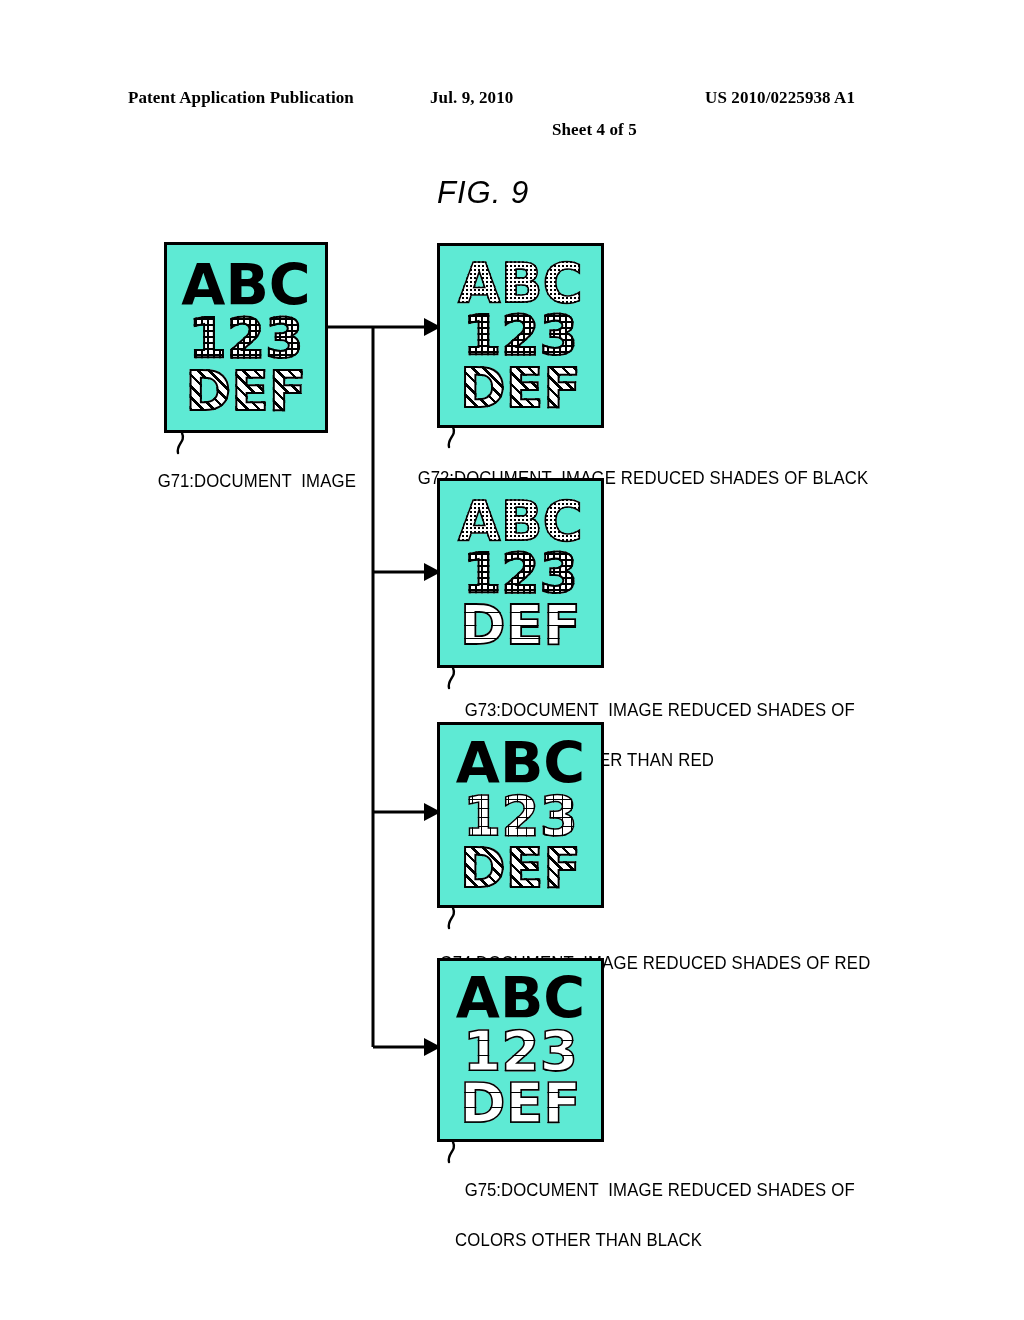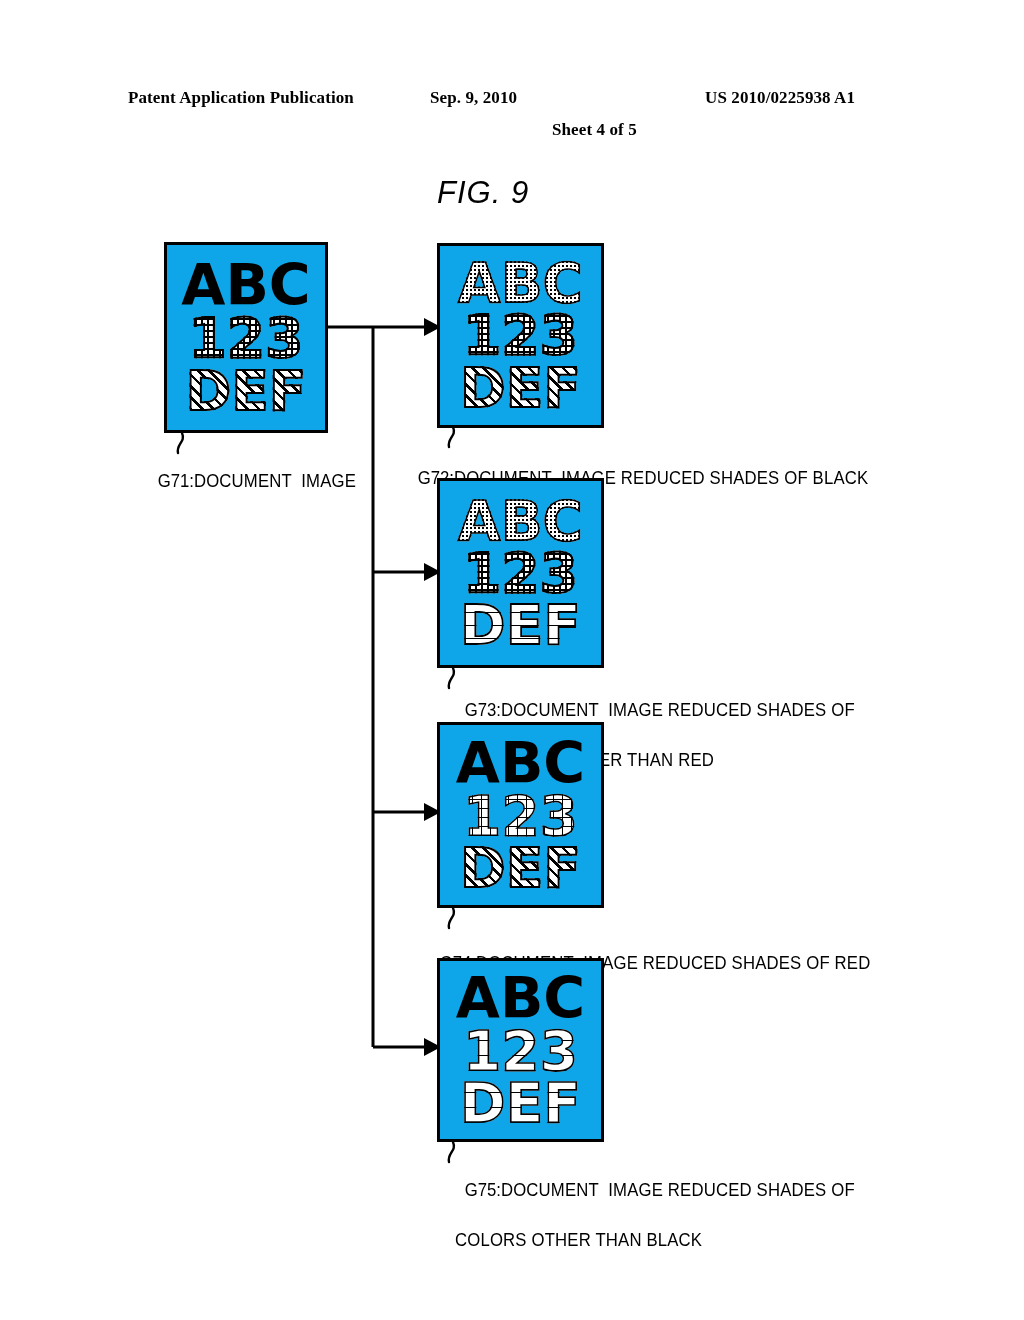--- a/index.html
+++ b/index.html
@@ -155,7 +155,7 @@
 
 <div id="patent-header">
   <span class="hcell" id="hdr-pub">Patent Application Publication</span>
-  <span class="hcell" id="hdr-date">Sep. 9, 2010</span>
+  <span class="hcell" id="hdr-date">Jul. 9, 2010</span>
   <span class="hcell" id="hdr-sheet">Sheet 4 of 5</span>
   <span class="hcell" id="hdr-number">US 2010/0225938 A1</span>
 </div>

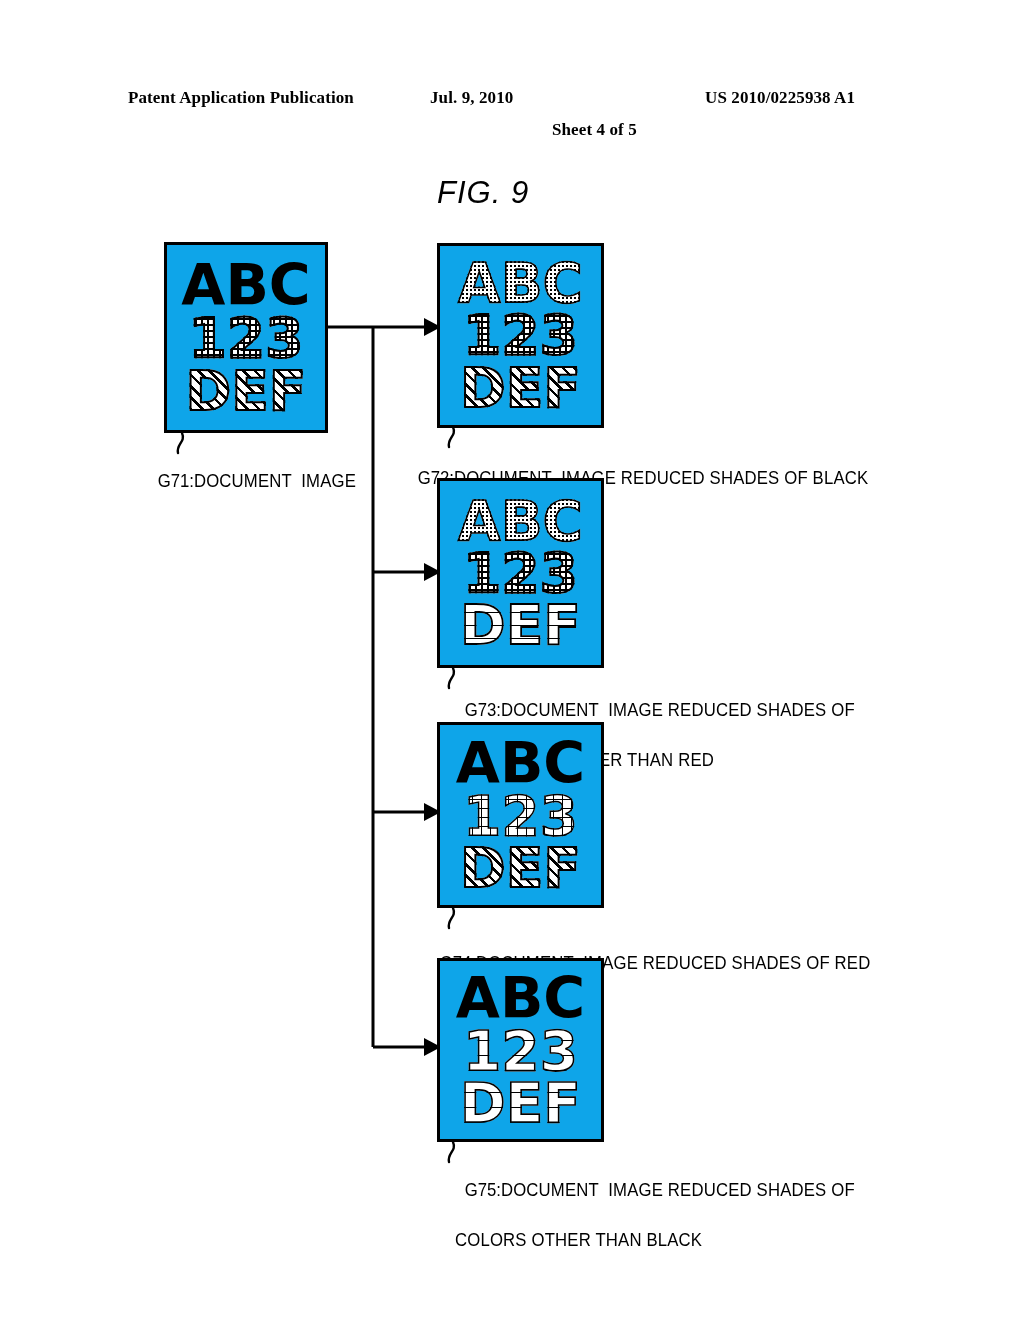--- a/index.html
+++ b/index.html
@@ -51,7 +51,7 @@
   .doc-box {
     position: absolute;
     border: 3px solid #000;
-    background: #0ea5e9;
+    background: #5eead4;
     box-sizing: border-box;
     overflow: hidden;
   }

